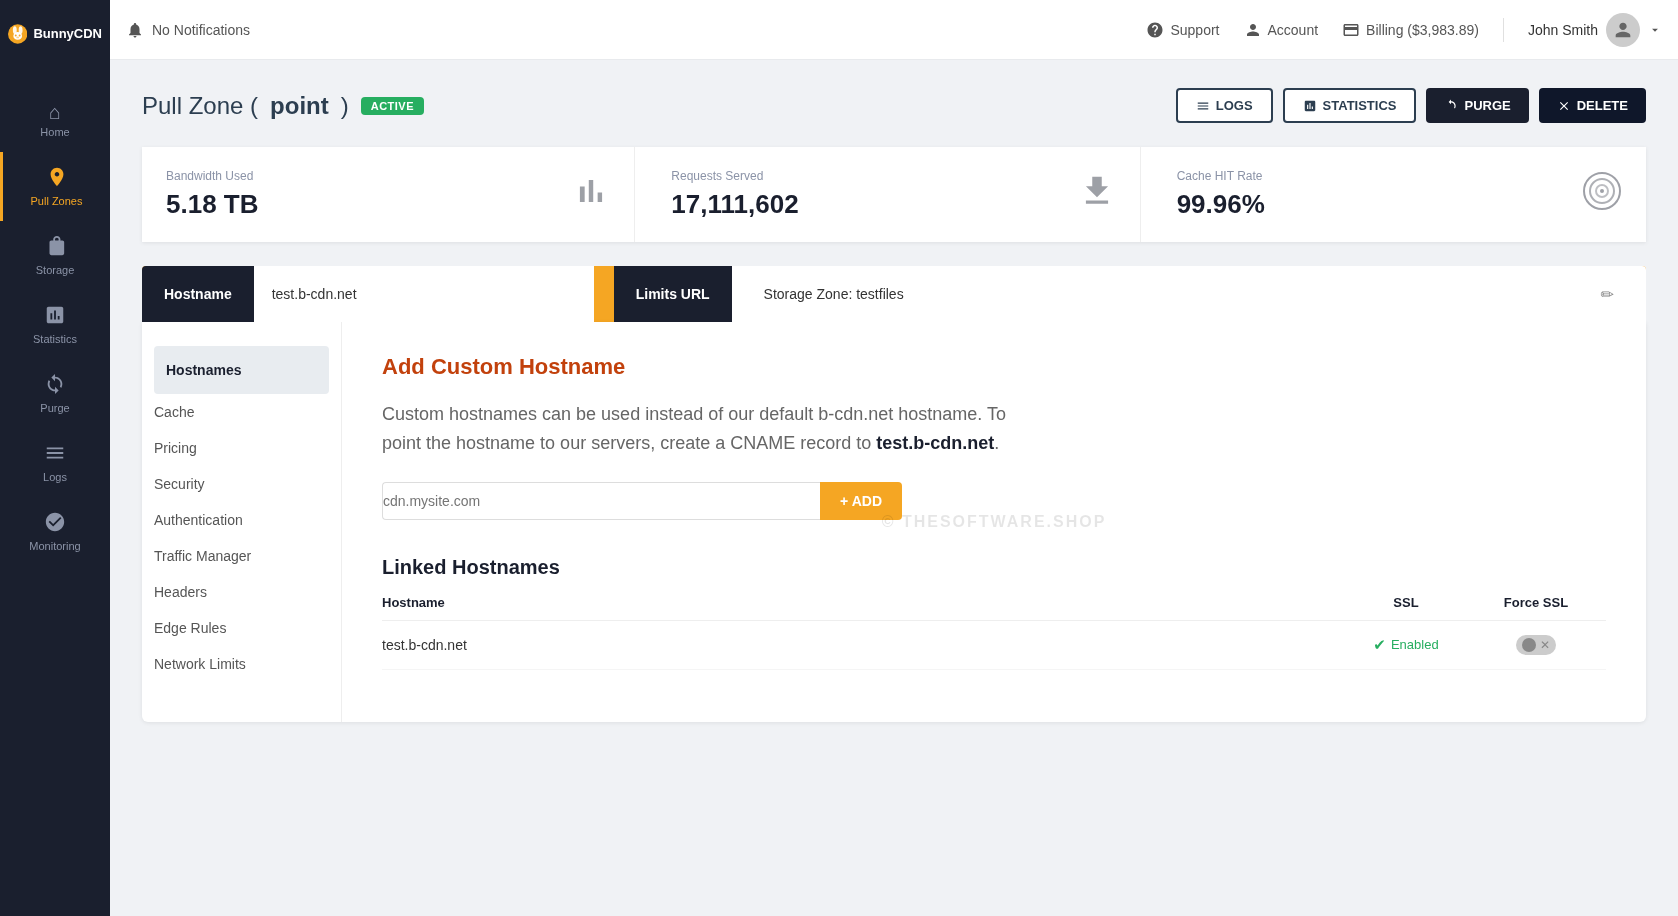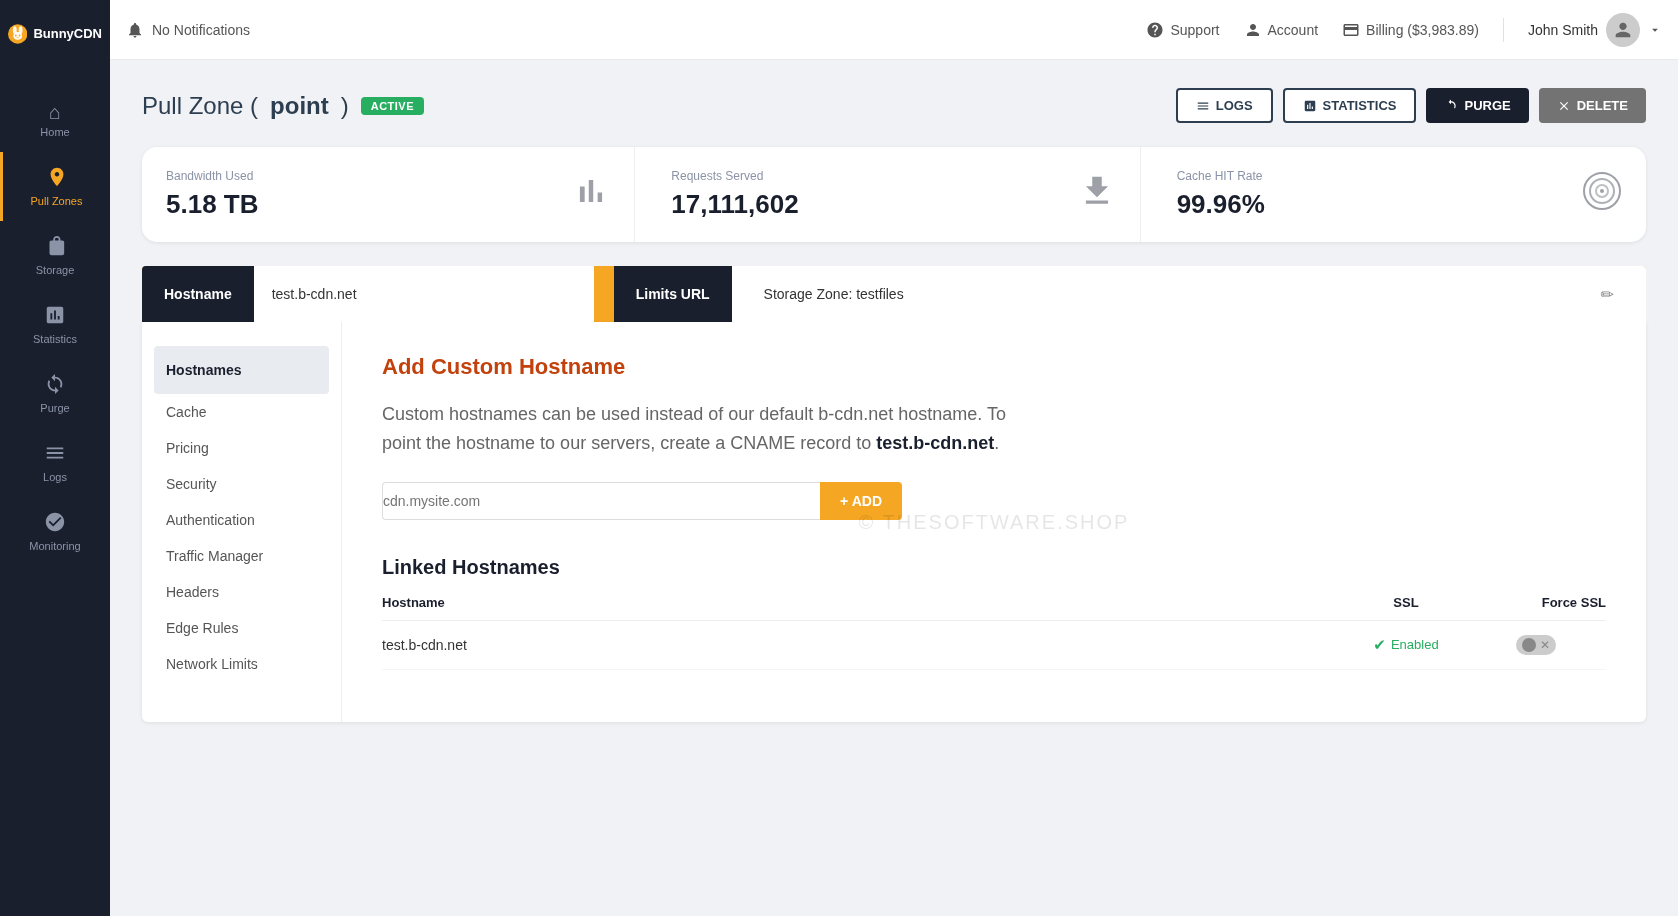--- a/index.html
+++ b/index.html
@@ -188,7 +188,7 @@
       border: none;
     }
     .btn-danger {
-      background: #737373;
+      background: #0f172a;
       color: #fff;
       border: none;
     }

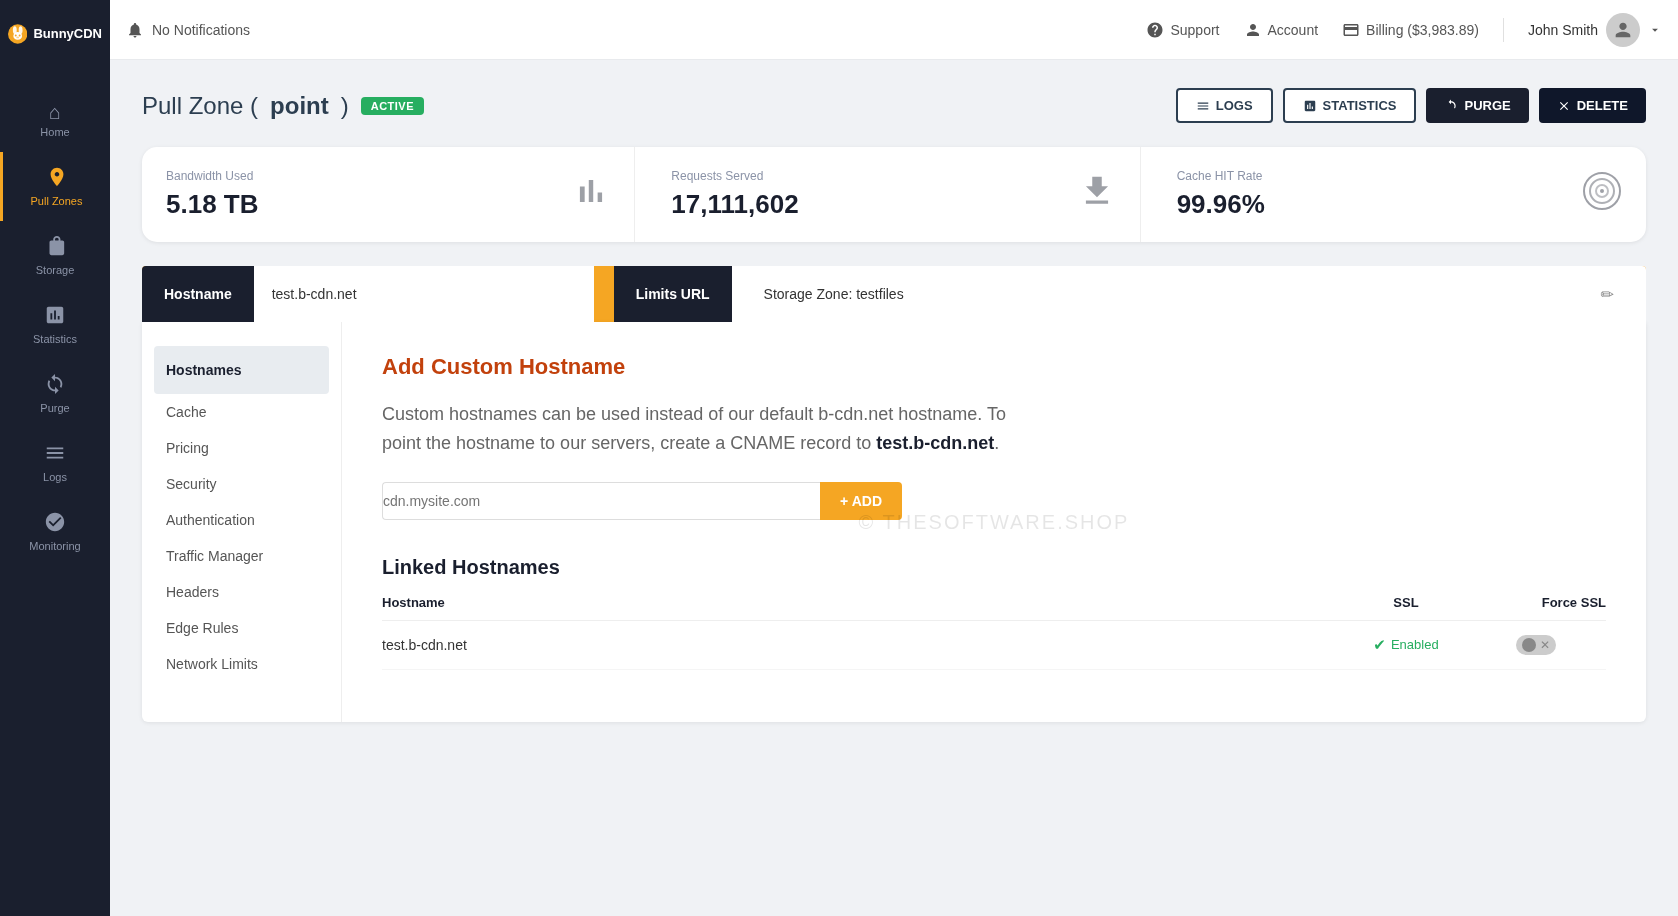--- a/index.html
+++ b/index.html
@@ -199,7 +199,7 @@
       grid-template-columns: 1fr 1fr 1fr;
       gap: 12px;
       background: #fff;
-      border-radius: 15px;
+      border-radius: 0;
       margin-bottom: 0;
       box-shadow: 0 1px 4px rgba(0,0,0,0.08);
       overflow: hidden;

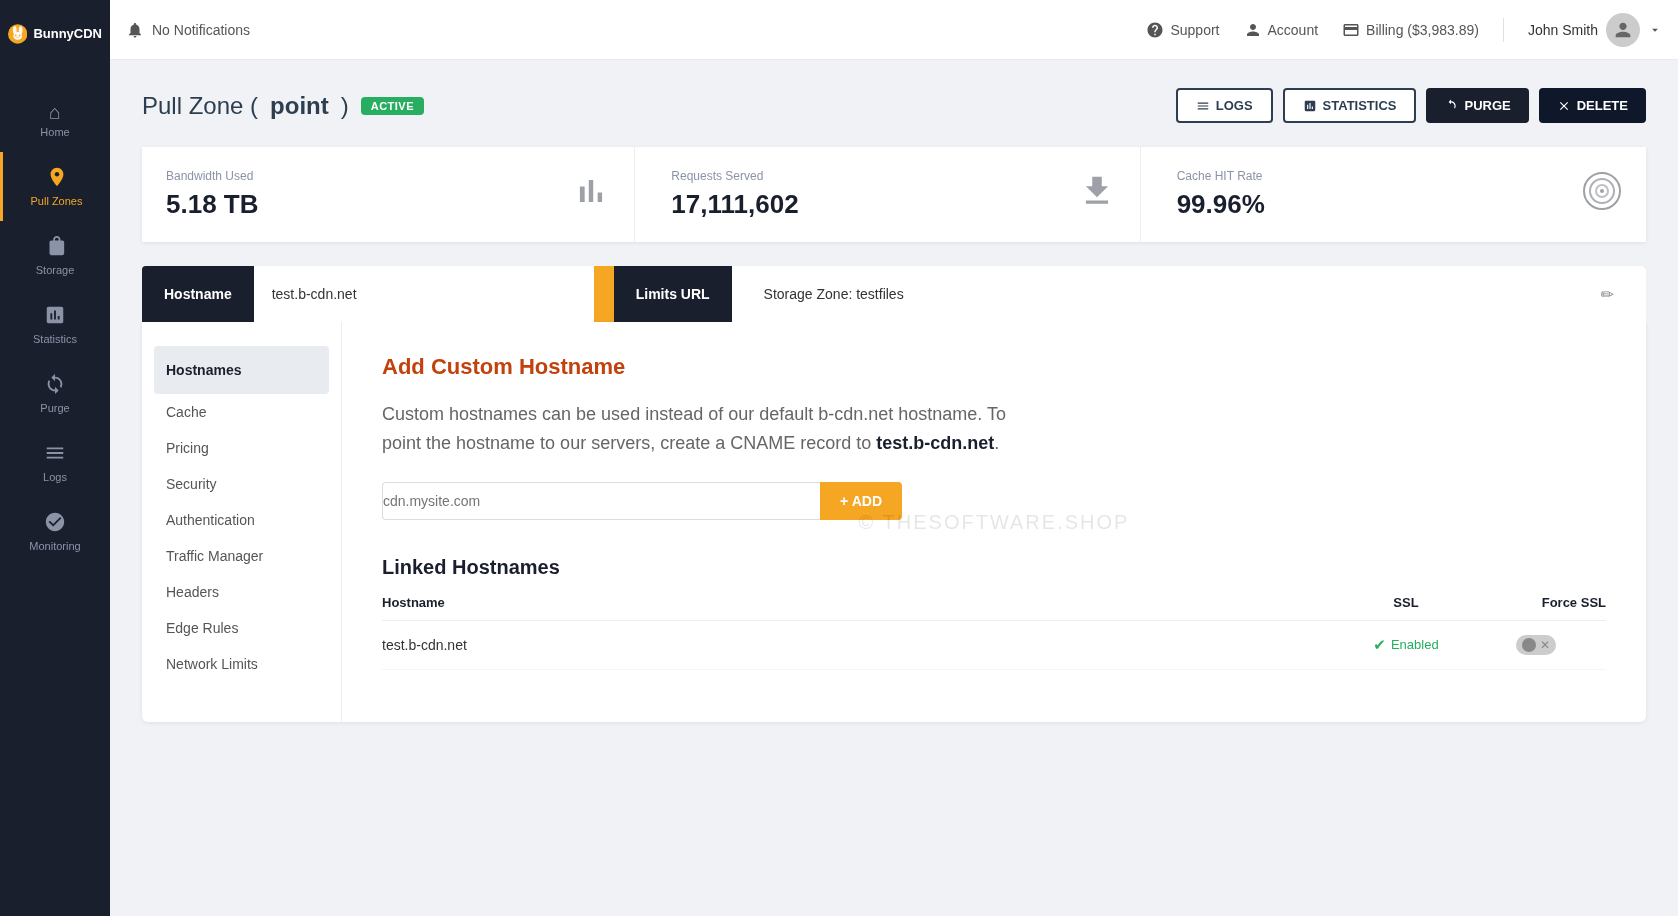--- a/index.html
+++ b/index.html
@@ -306,7 +306,7 @@
       flex-shrink: 0;
     }
     .left-nav-item {
-      padding: 10px 24px;
+      padding: 10px 12px;
       font-size: 14px;
       color: #555;
       cursor: pointer;

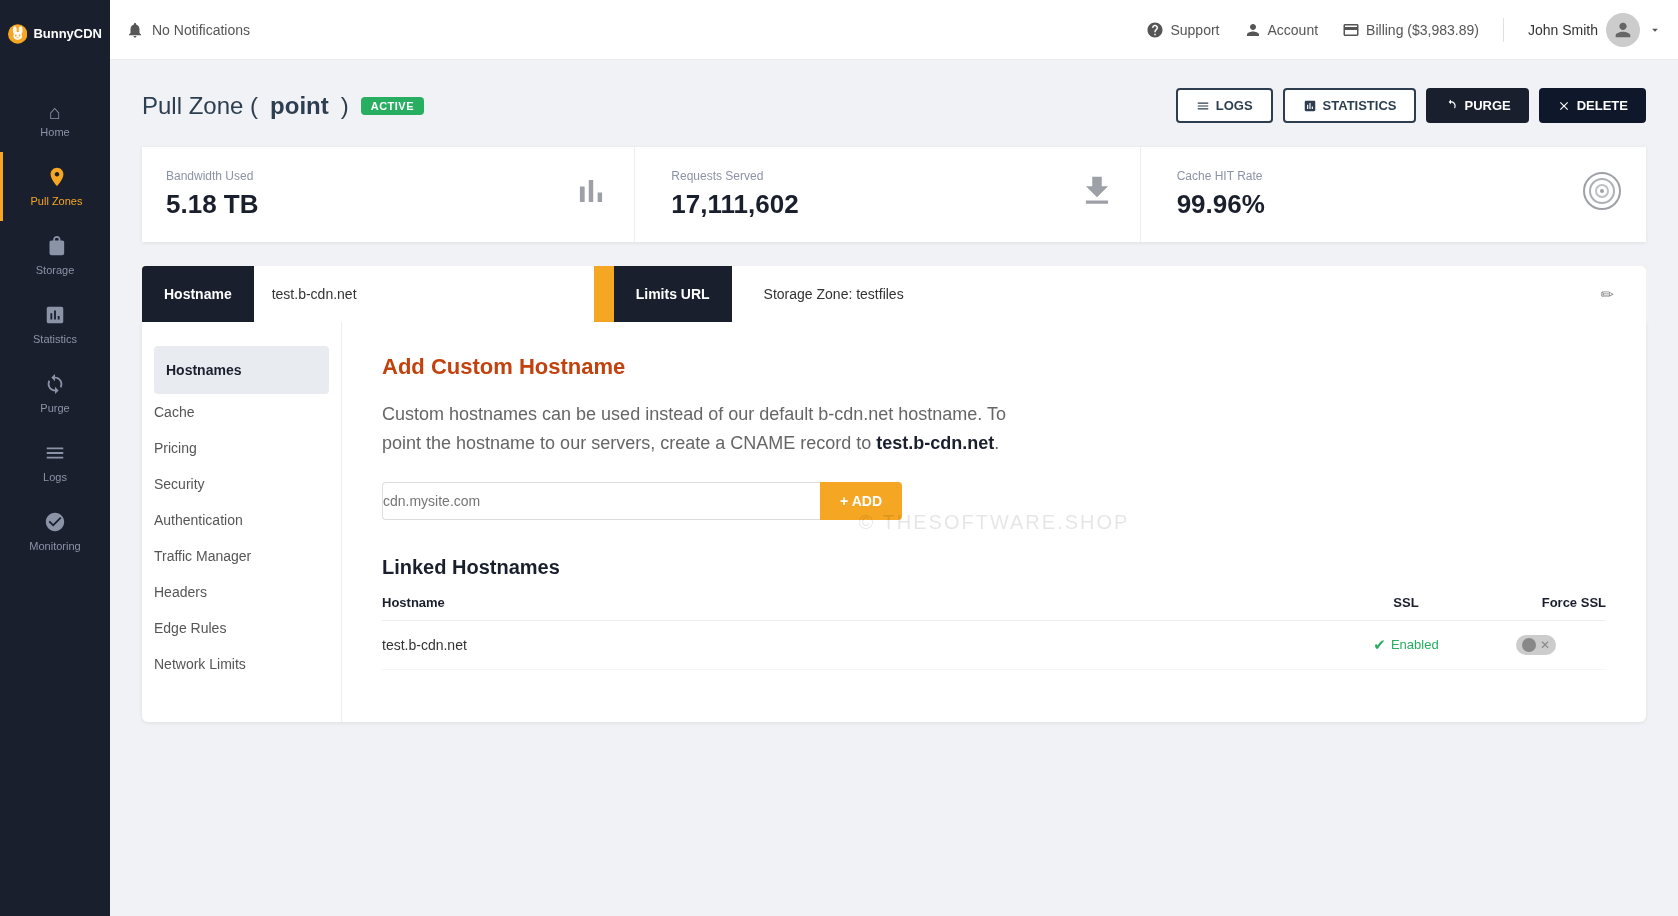--- a/index.html
+++ b/index.html
@@ -438,11 +438,11 @@
       top: 50%;
       left: 50%;
       transform: translate(-50%, -50%);
-      font-size: 20px;
+      font-size: 16px;
       color: rgba(0,0,0,0.1);
       pointer-events: none;
       white-space: nowrap;
-      font-weight: 400;
+      font-weight: 700;
       letter-spacing: 2px;
     }
 

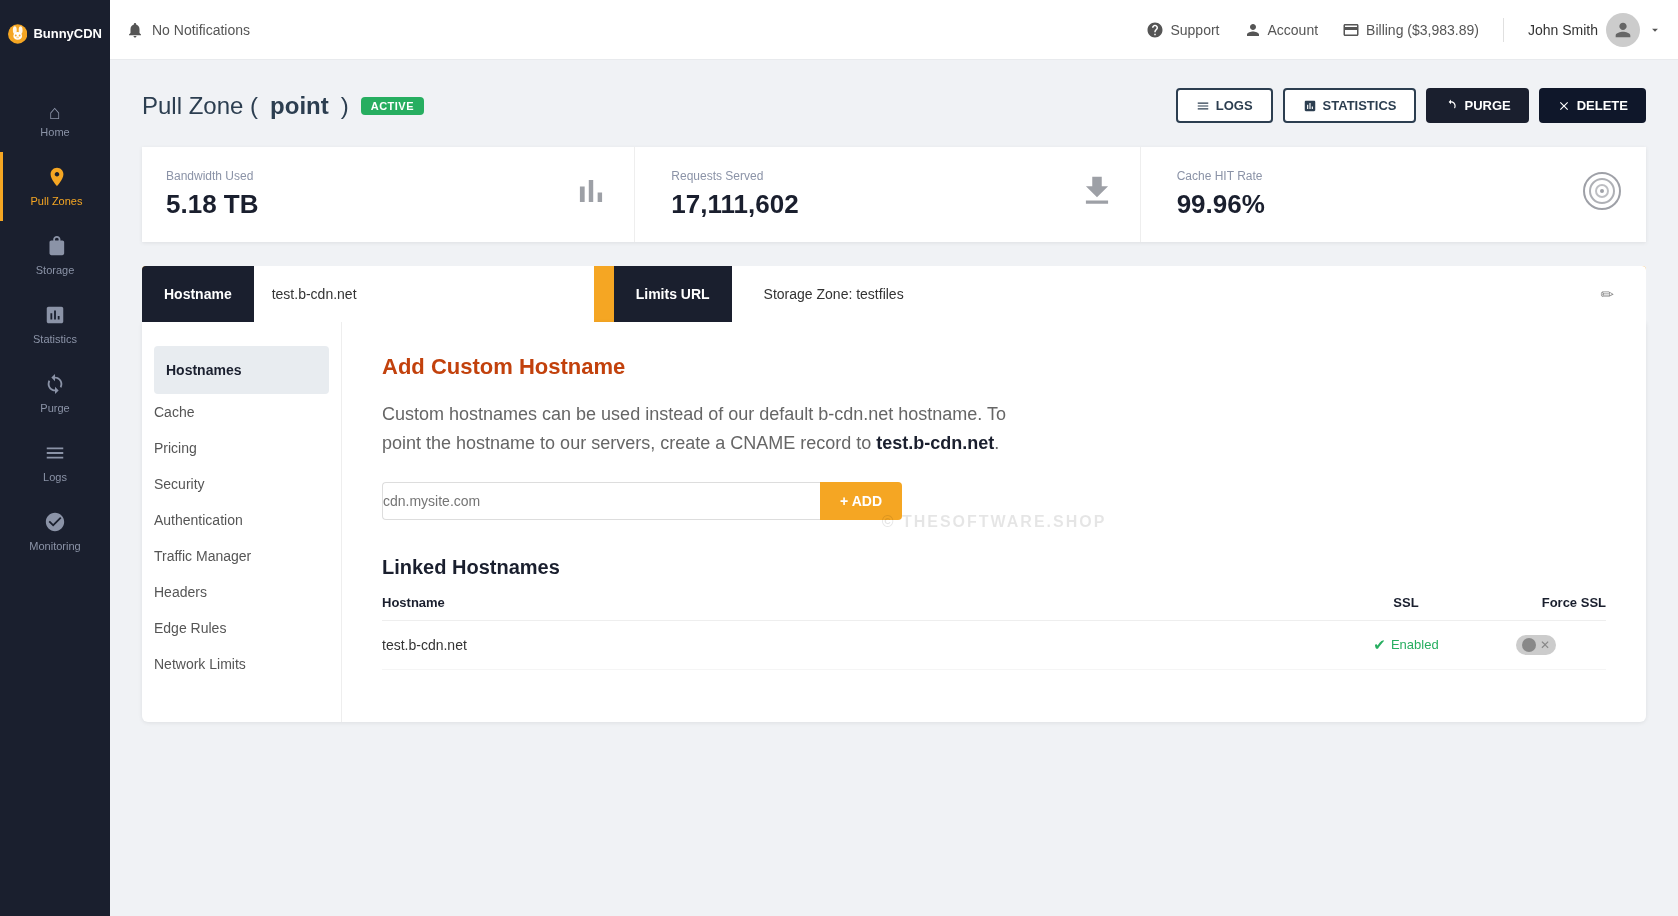--- a/index.html
+++ b/index.html
@@ -392,7 +392,7 @@
       border-bottom: 1px solid #eee;
     }
     .linked-table th:nth-child(2) { text-align: center; width: 120px; }
-    .linked-table th:nth-child(3) { text-align: right; width: 140px; }
+    .linked-table th:nth-child(3) { text-align: center; width: 140px; }
     .linked-table td {
       padding: 14px 0;
       font-size: 14px;

